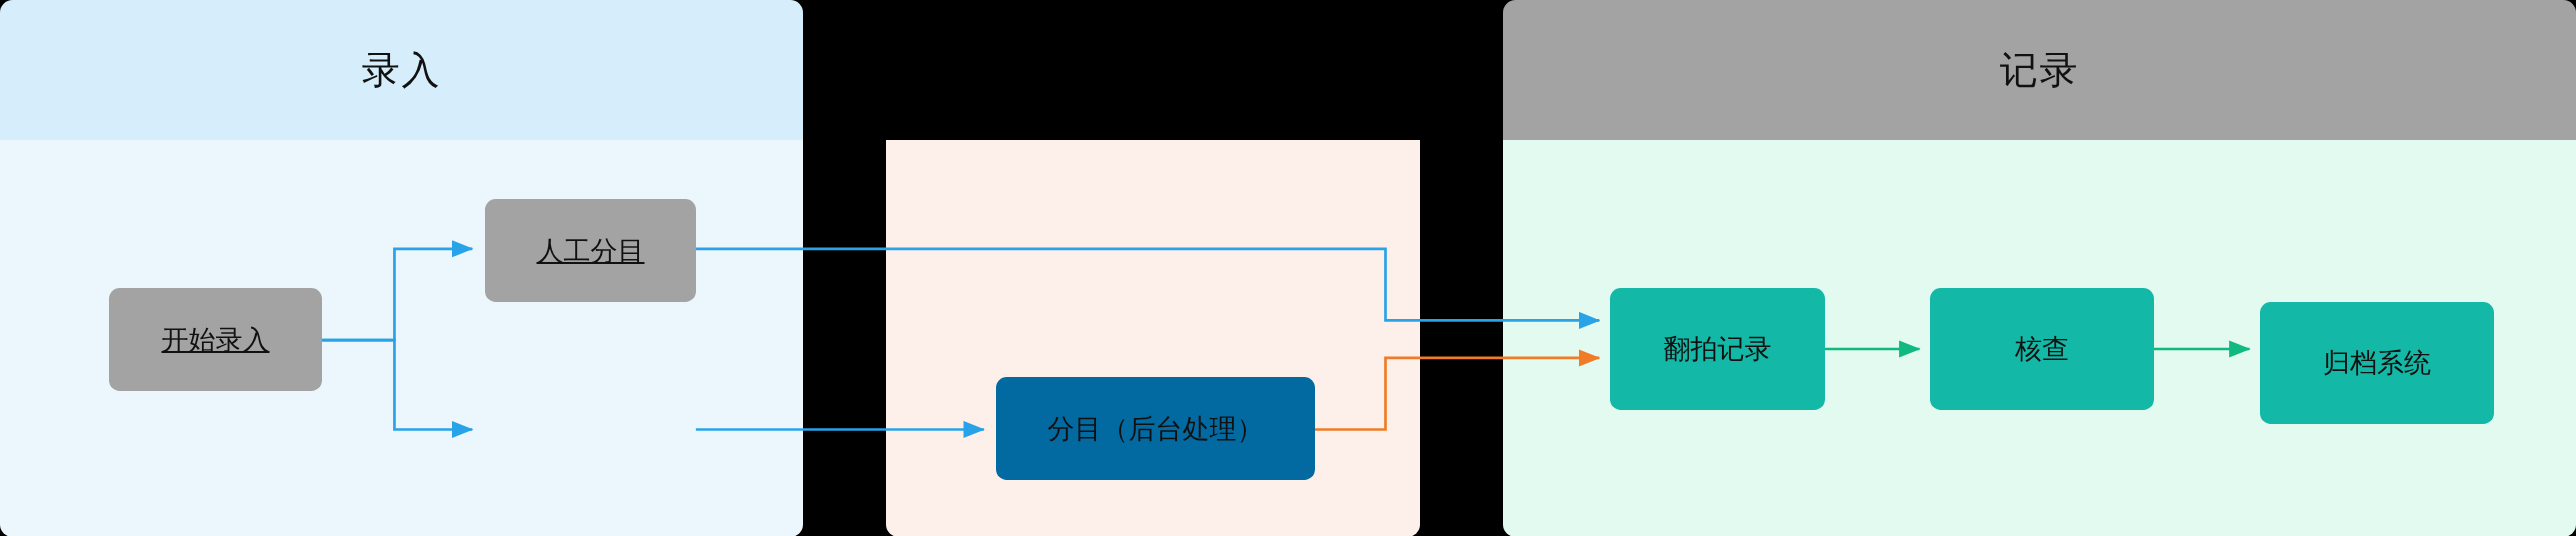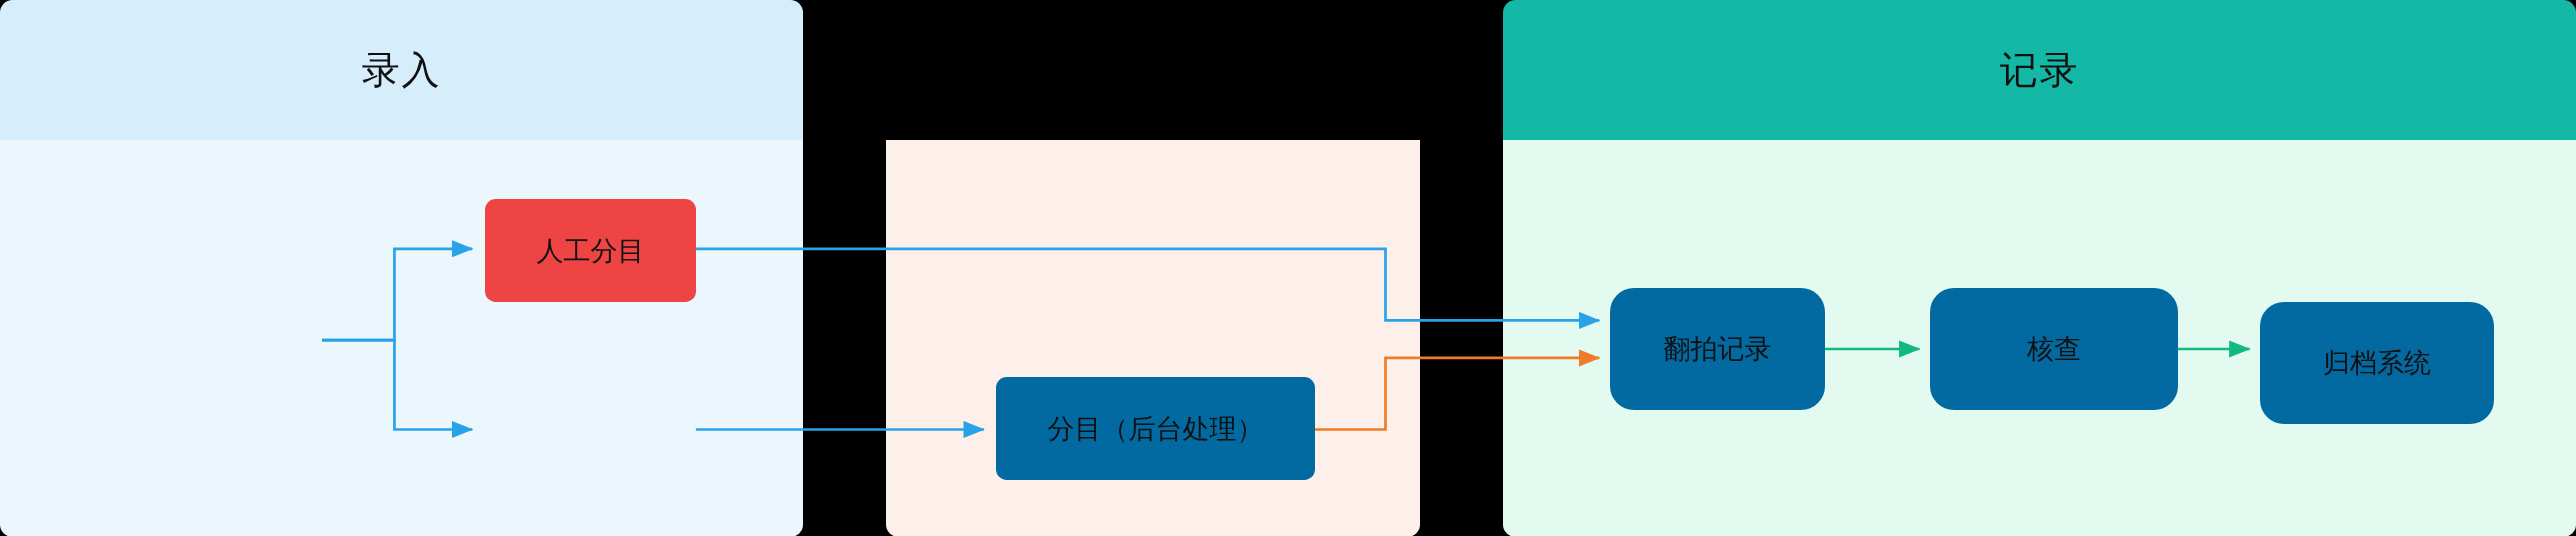--- a/index.html
+++ b/index.html
@@ -24,7 +24,7 @@
   #panel-auto    .panel-body  {background:#FDF0EA;}
 
   #panel-record     {left:1503px; width:1073px;}
-  #panel-record  .panel-header{background:#14b8a6;}
+  #panel-record  .panel-header{background:#a3a3a3;}
   #panel-record  .panel-body  {background:#E3FAF0;}
 
   

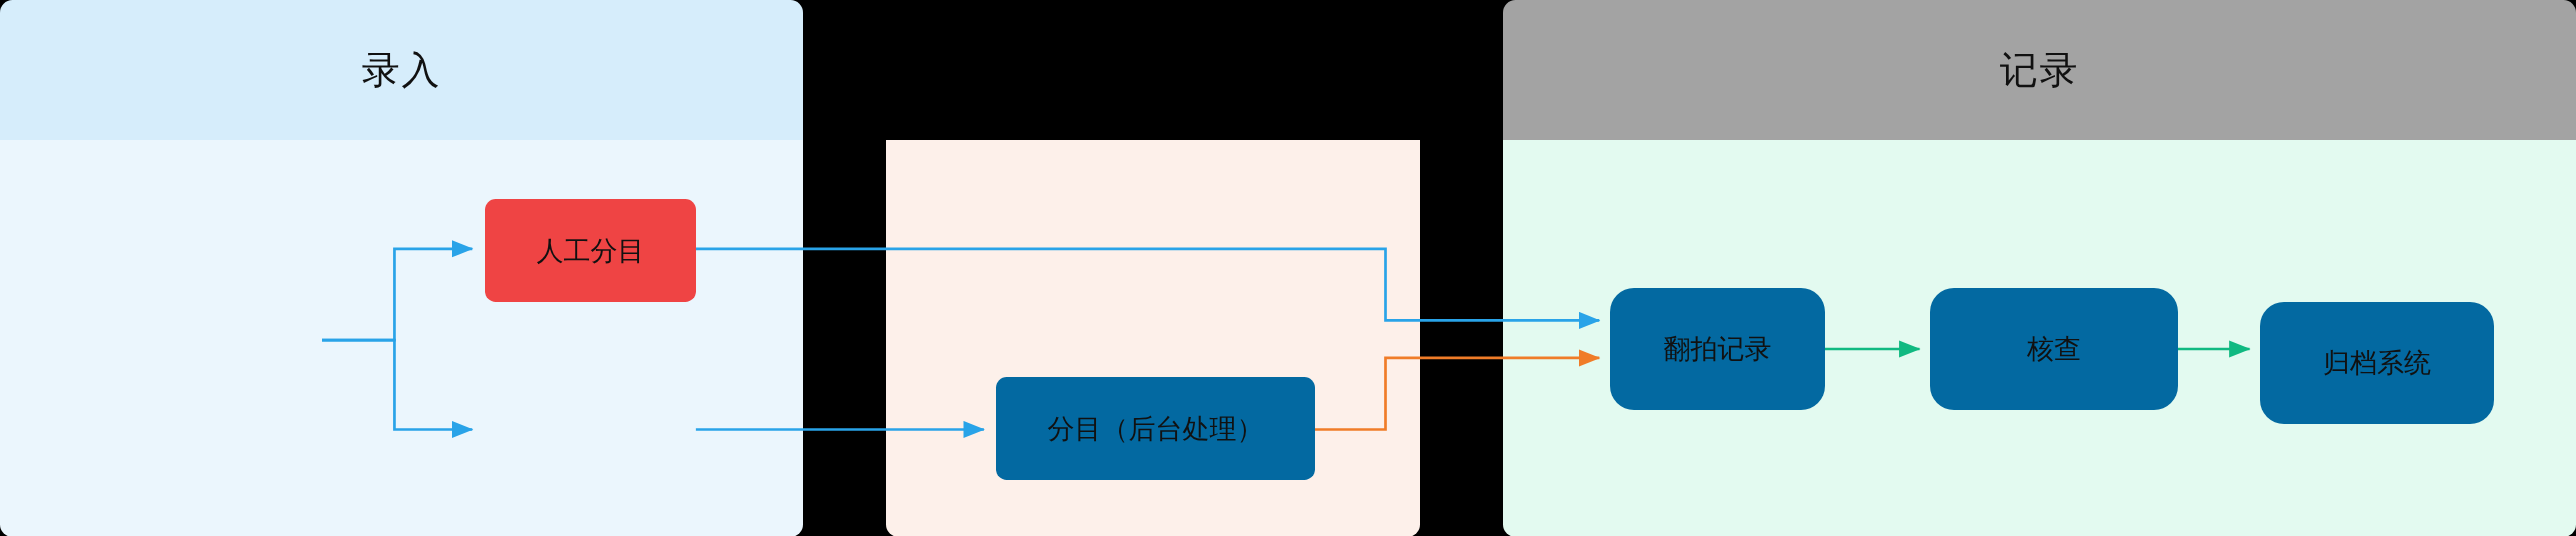--- a/index.html
+++ b/index.html
@@ -32,7 +32,7 @@
         align-items:center;justify-content:center;
         font-size:27px;color:#111;text-align:center;line-height:1.25;
         white-space:nowrap;}
-  .node.blue  {background:#ef4444;}
+  .node.blue  {background:#a3a3a3;text-decoration:underline;}
   .node.orange{background:#0369a1;}
   .node.green {background:#0369a1;border-radius:24px;}
 

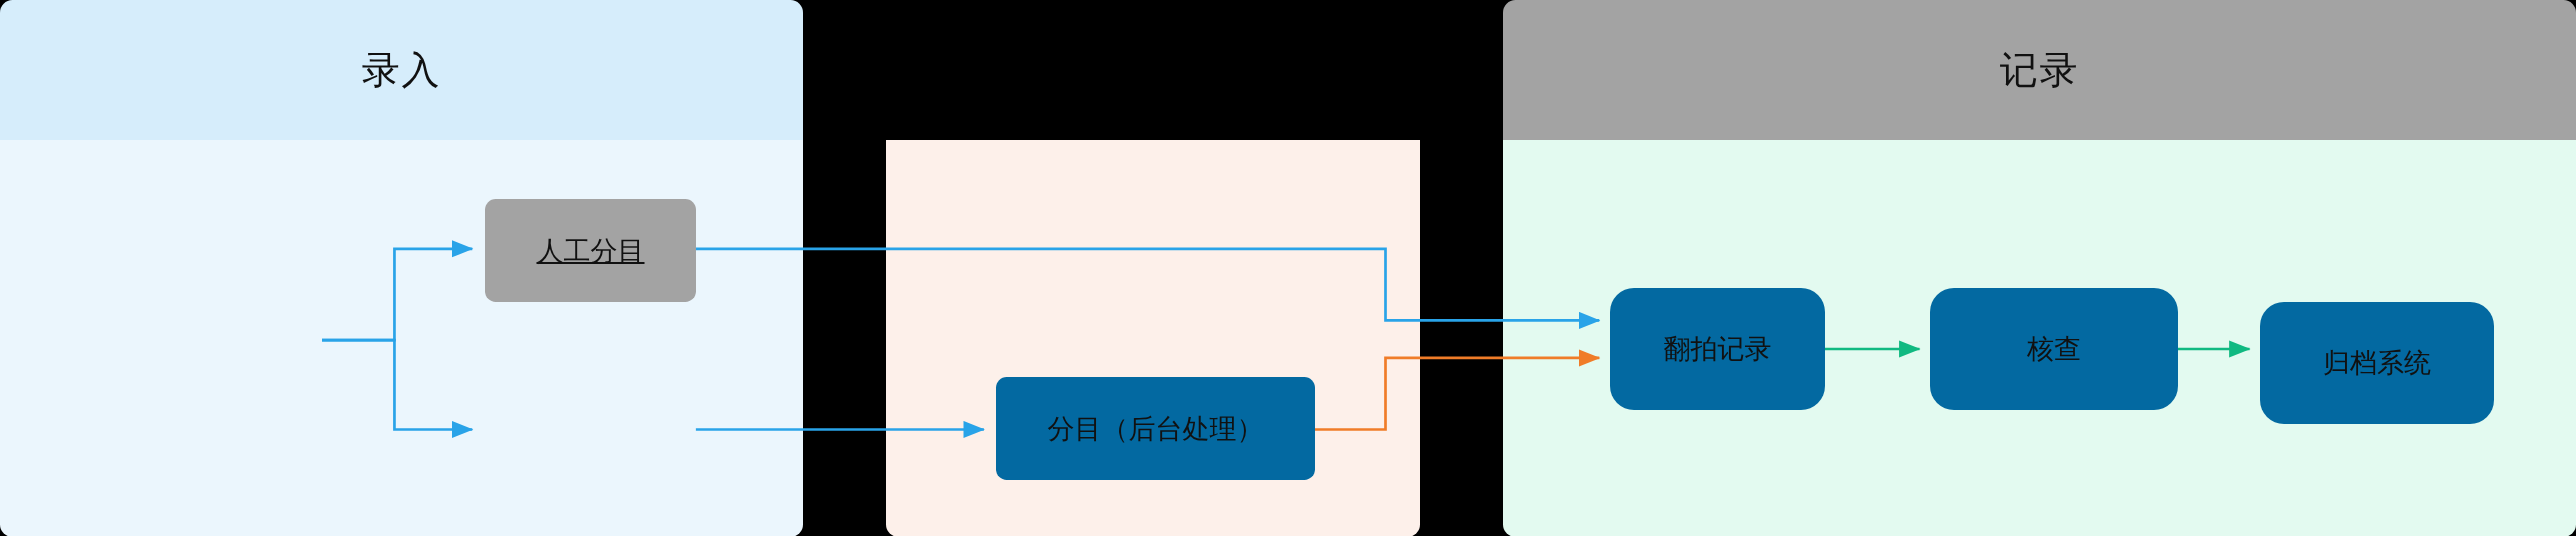--- a/index.html
+++ b/index.html
@@ -99,6 +99,7 @@
     <path d="M2400,390 L2515,390" fill="none" stroke="#10B981" stroke-width="3" marker-end="url(#ah-green)"></path>
   </svg>
 
+  <div class="node blue" id="node-start">开始录入</div>
   <div class="node blue" id="node-manual">人工分目</div>
 
   <div class="node orange" id="node-bg-sort">分目（后台处理）</div>

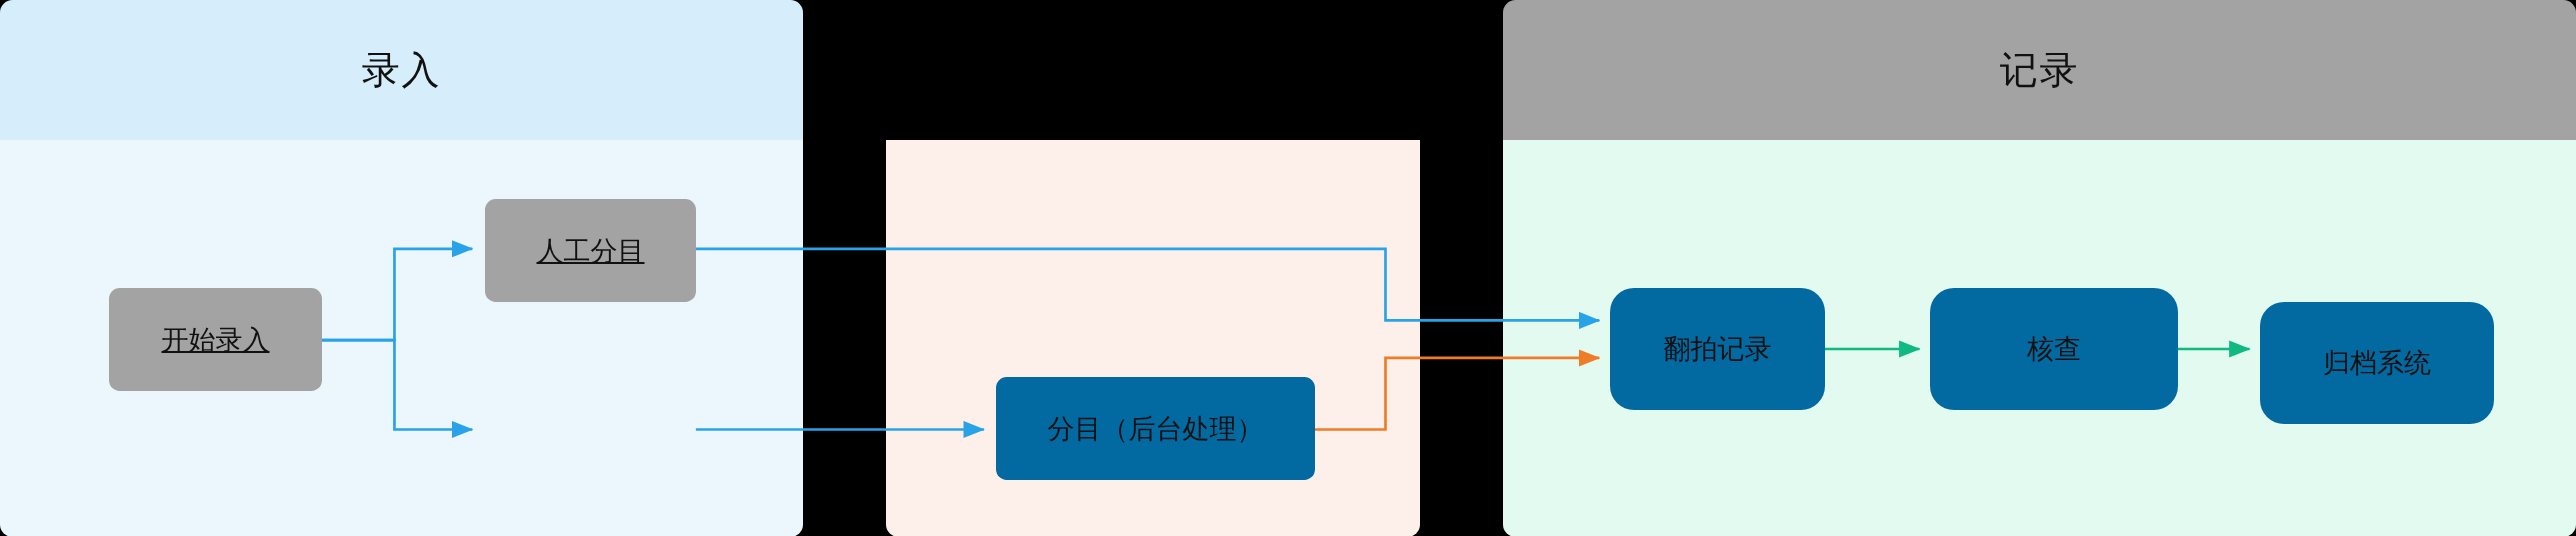--- a/index.html
+++ b/index.html
@@ -34,7 +34,7 @@
         white-space:nowrap;}
   .node.blue  {background:#a3a3a3;text-decoration:underline;}
   .node.orange{background:#0369a1;}
-  .node.green {background:#0369a1;border-radius:24px;}
+  .node.green {background:#14b8a6;}
 
   #node-start      {left:109px;  top:288px; width:213px; height:103px;}
   #node-manual     {left:485px;  top:199px; width:211px; height:103px;}

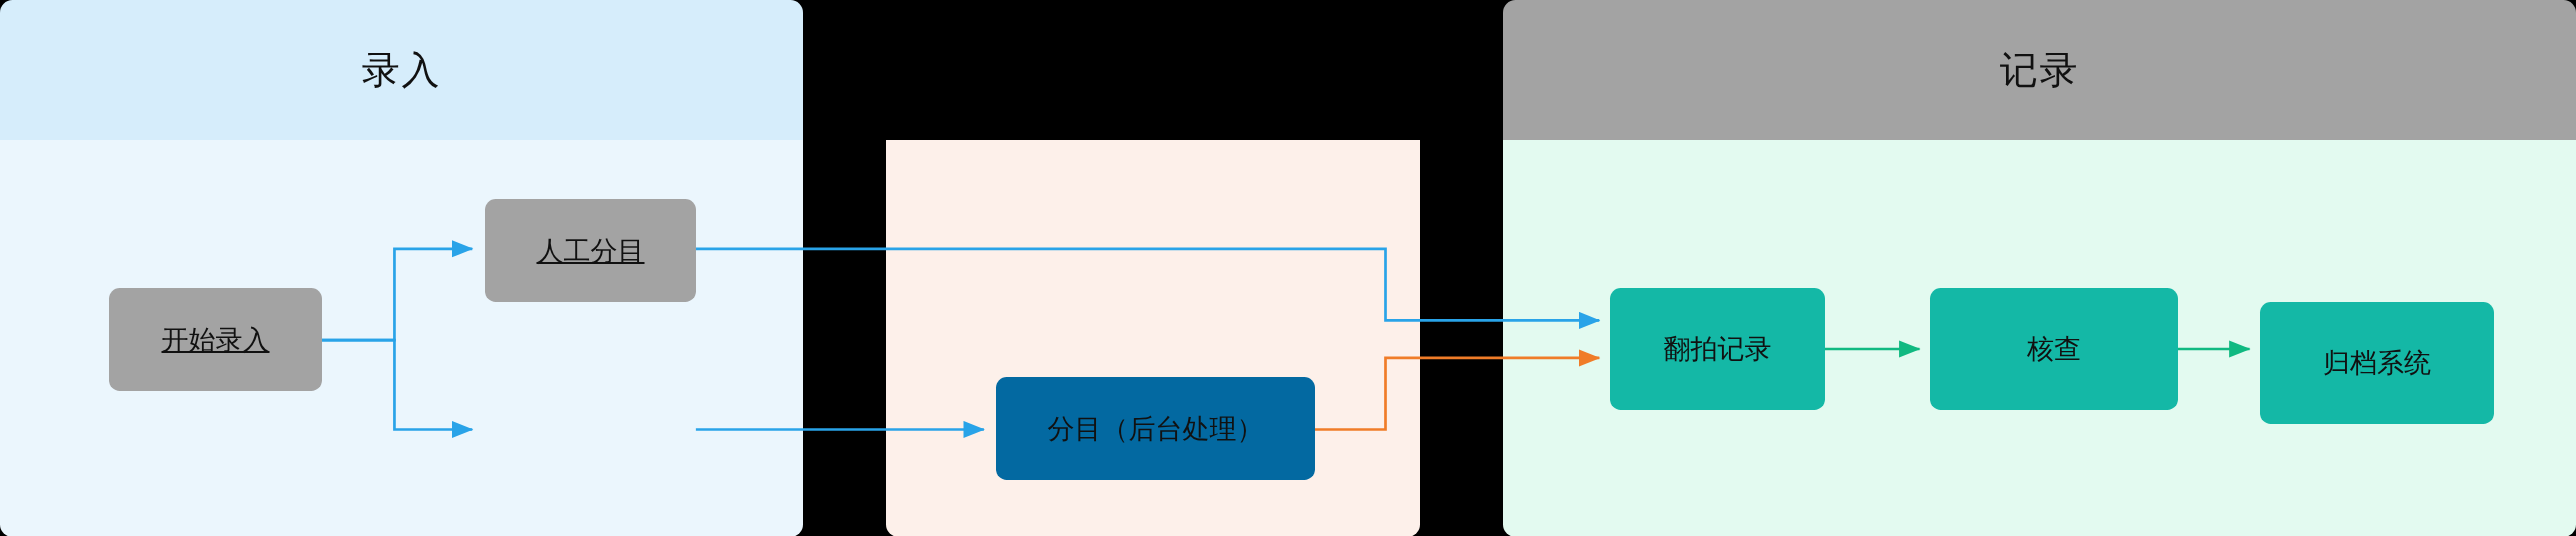--- a/index.html
+++ b/index.html
@@ -41,7 +41,7 @@
   #node-machine    {left:485px;  top:377px; width:211px; height:103px;}
   #node-bg-sort    {left:996px; top:377px; width:319px; height:103px;}
   #node-rephoto    {left:1610px; top:288px; width:215px; height:122px;}
-  #node-verify     {left:1930px; top:288px; width:248px; height:122px;}
+  #node-verify     {left:1930px; top:288px; width:224px; height:122px;}
   #node-archive    {left:2260px; top:302px; width:234px; height:122px;}
 
   

